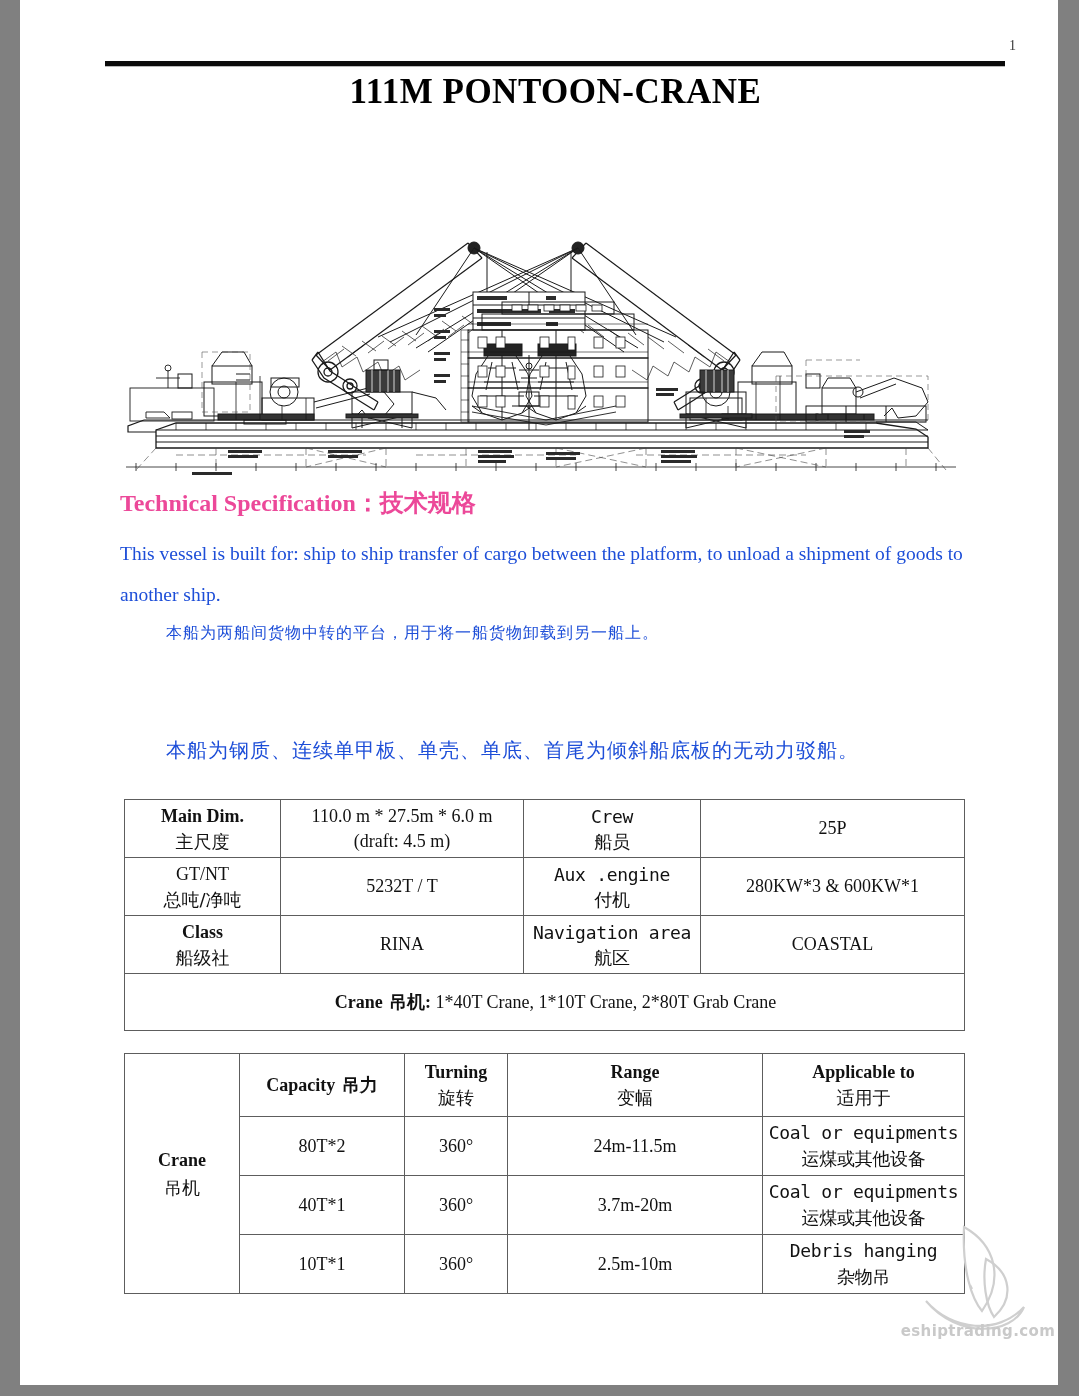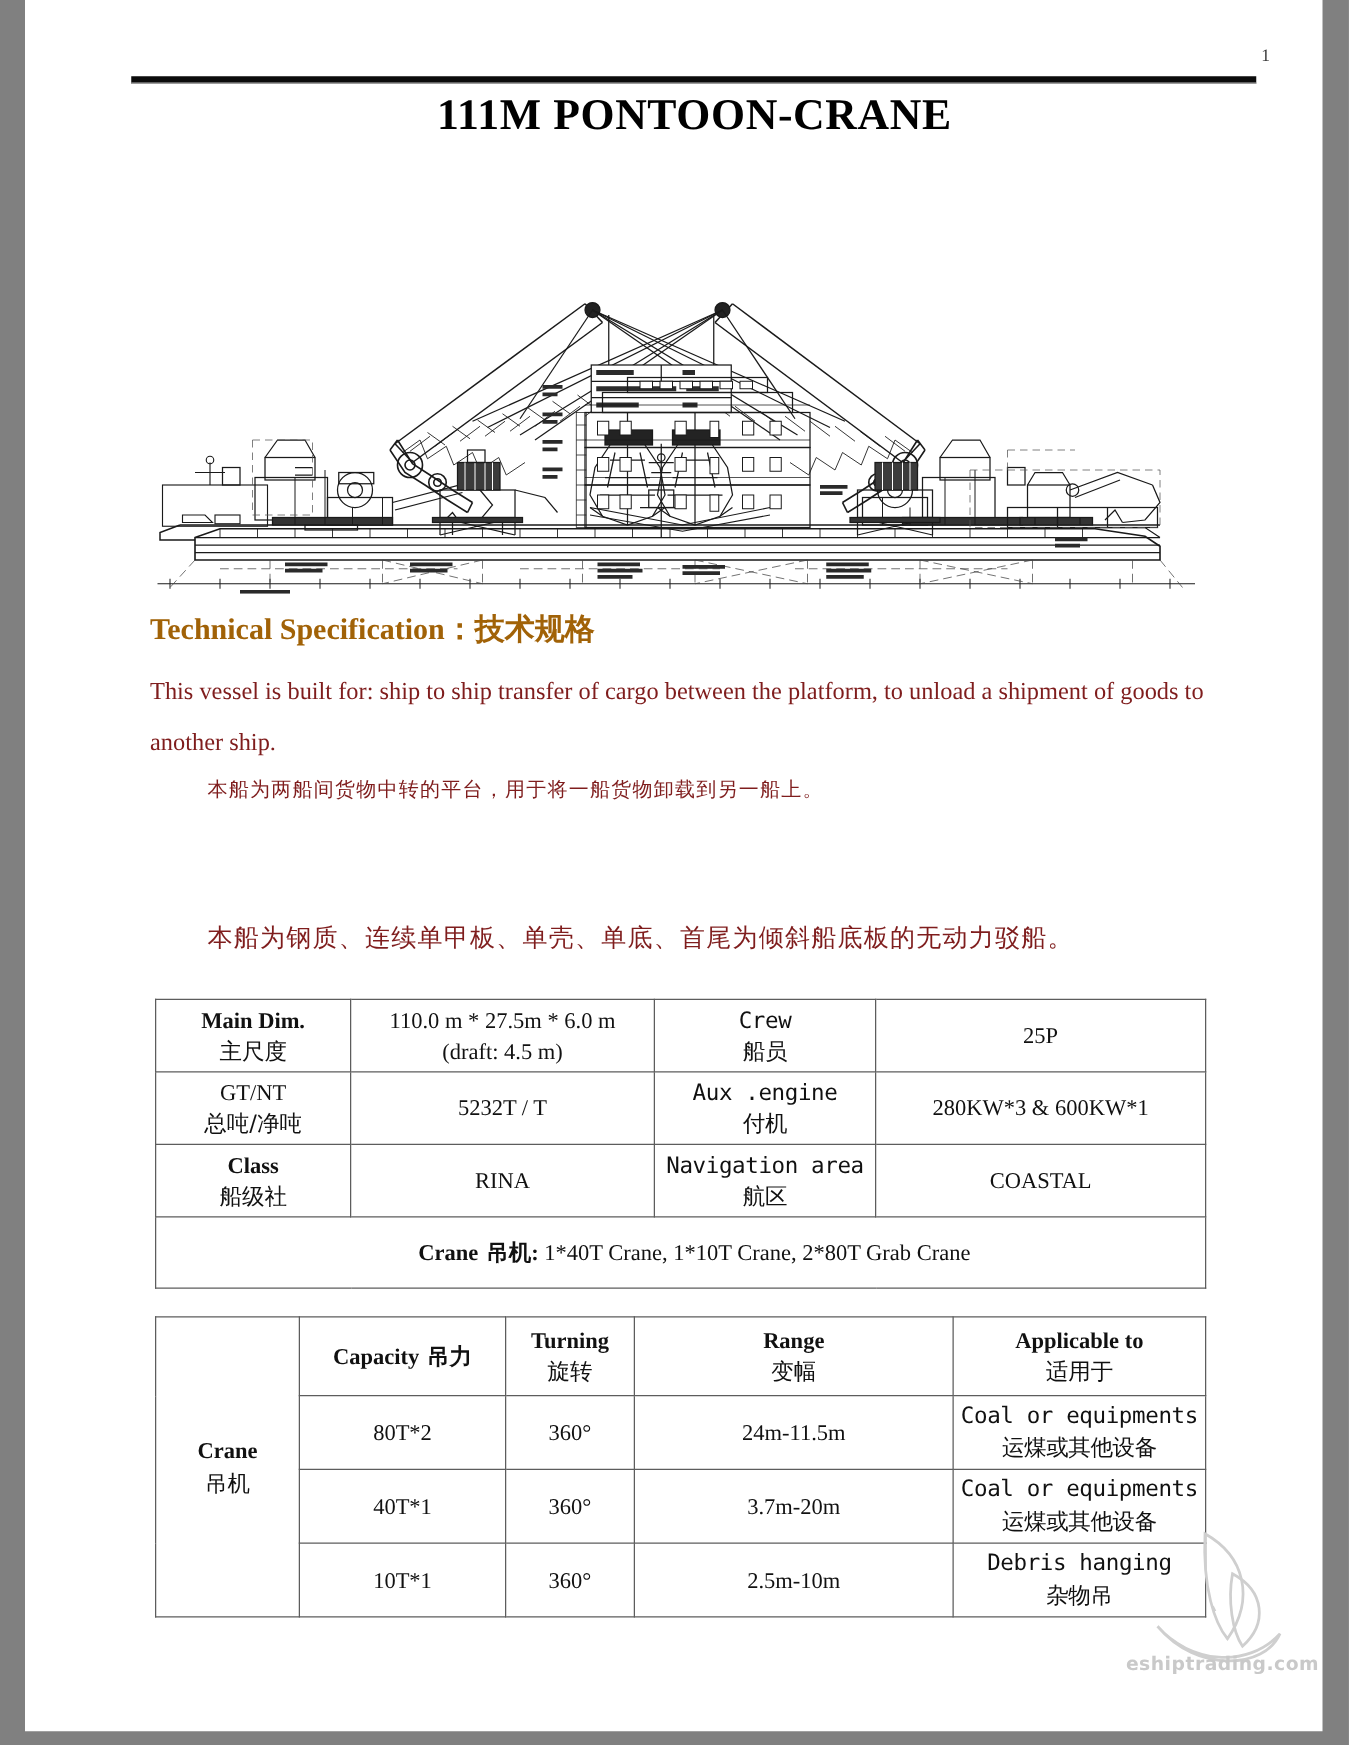--- a/index.html
+++ b/index.html
@@ -75,7 +75,7 @@
     top: 487px;
     font-size: 24px;
     font-weight: bold;
-    color: #a16207;
+    color: #ec4899;
   }
   .cn { font-family: "DejaVu Sans", "Liberation Sans", sans-serif; }
 

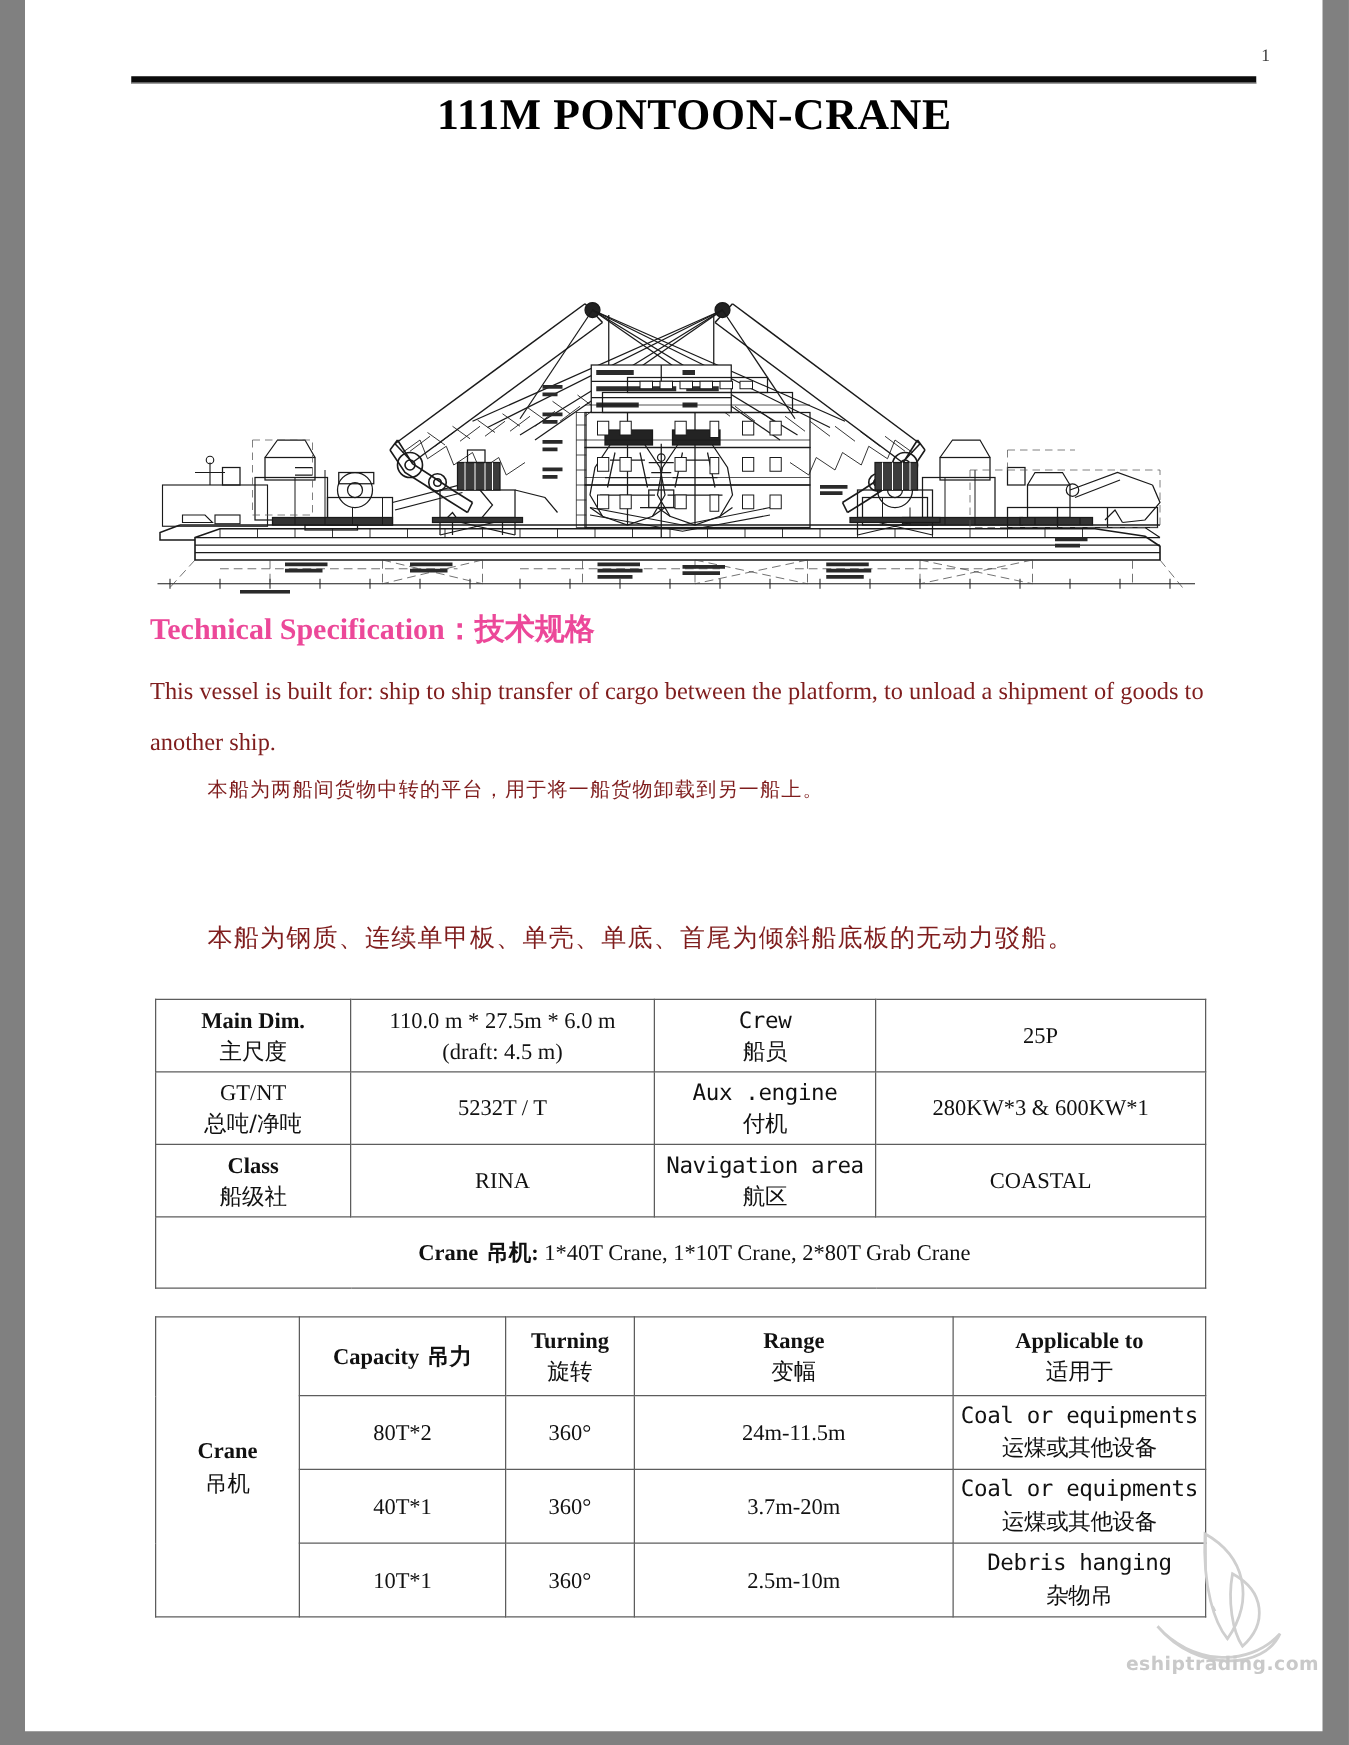--- a/index.html
+++ b/index.html
@@ -85,7 +85,7 @@
     width: 864px;
     font-size: 19.5px;
     line-height: 41px;
-    color: #7f1d1d;
+    color: #1d4ed8;
     font-family: "Liberation Serif", "DejaVu Serif", serif;
   }
   .para.en1 { top: 533px; }

